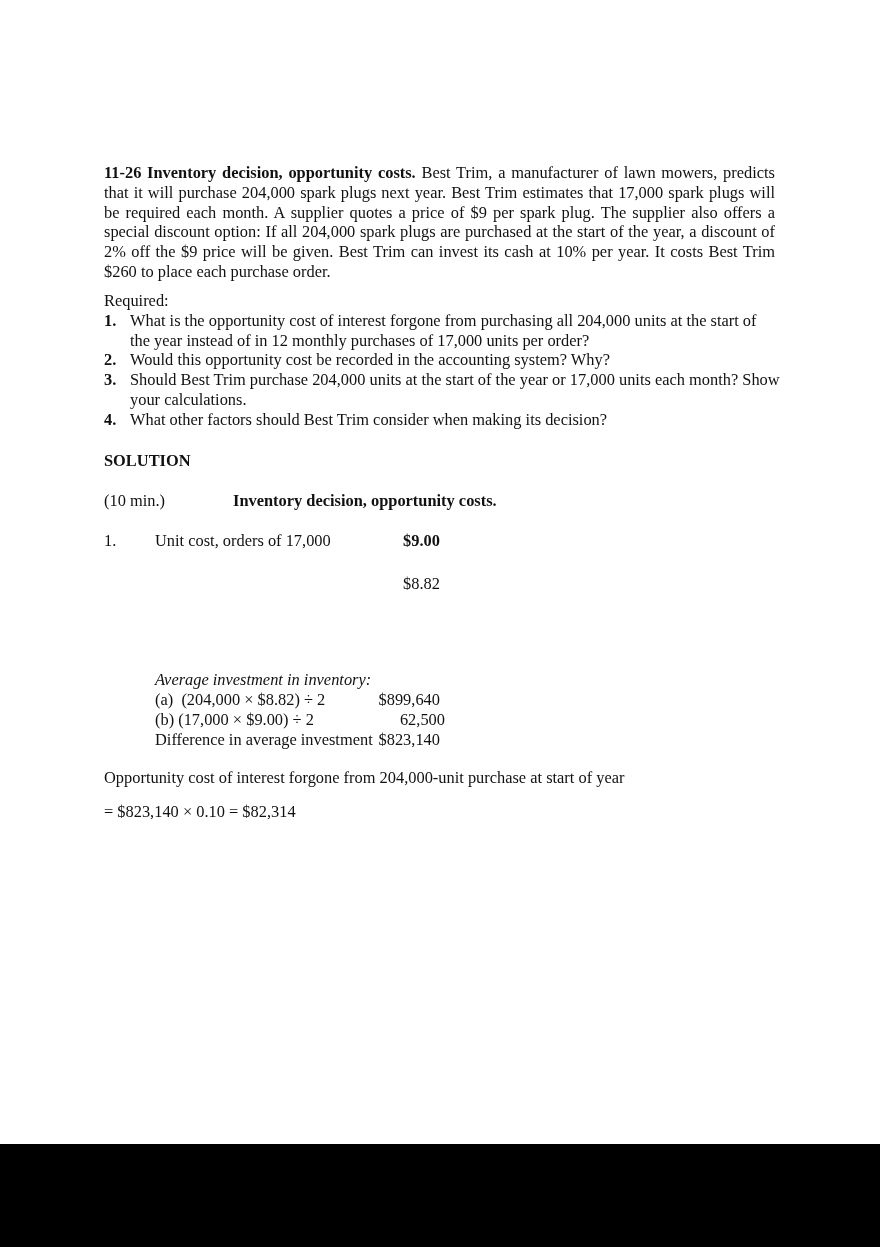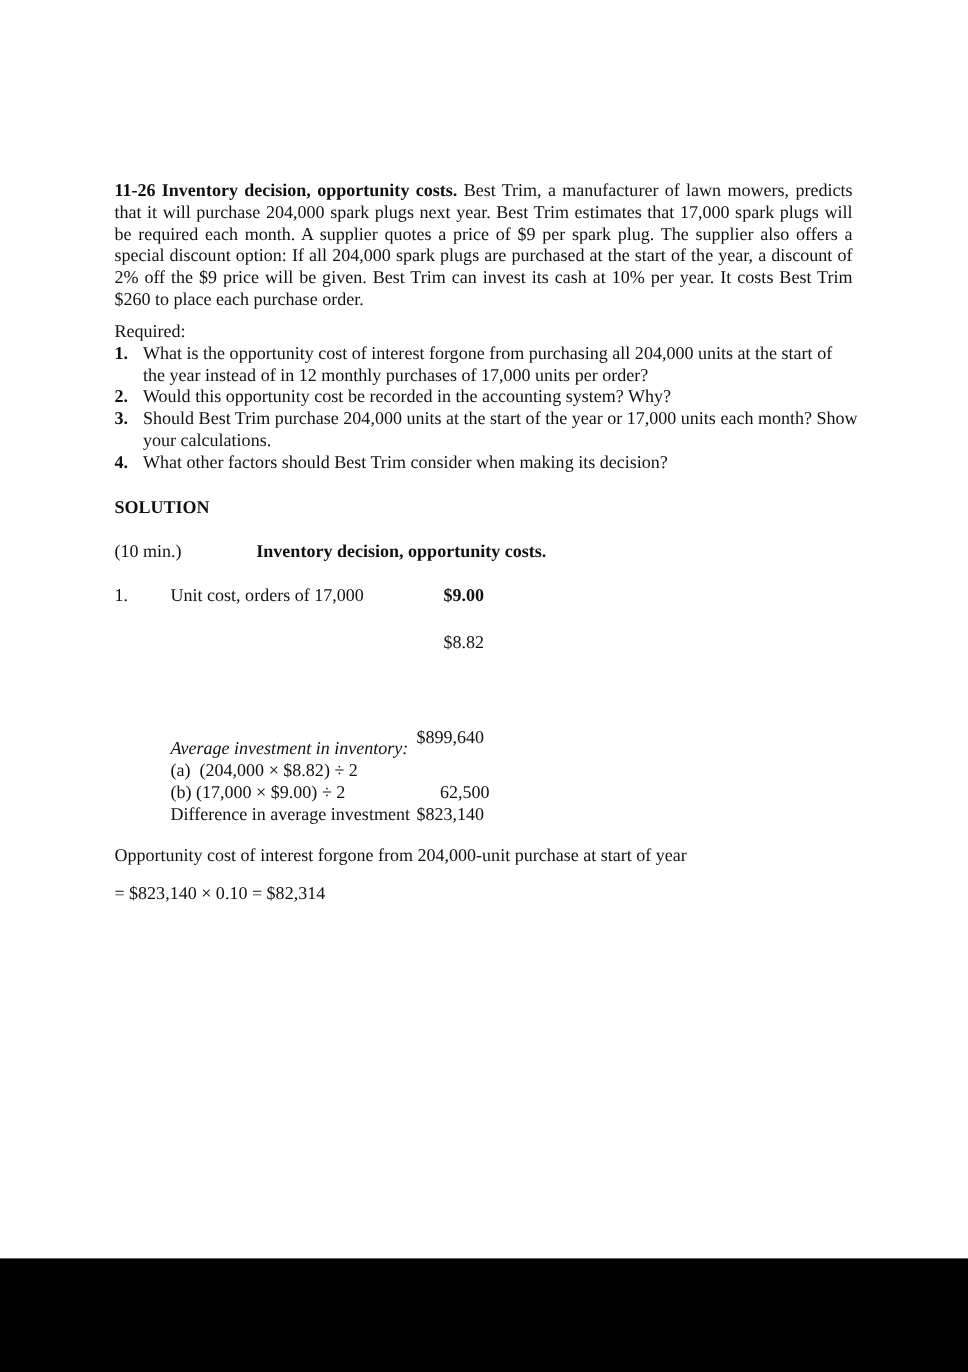--- a/index.html
+++ b/index.html
@@ -108,7 +108,7 @@
   <div class="abs italic" style="left:155px; top:670px;">Average investment in inventory:</div>
 
   <div class="abs" style="left:155px; top:690px; white-space:pre;">(a)  (204,000 × $8.82) ÷ 2</div>
-  <div class="amt" style="right:284px; top:660px;">$899,640</div>
+  <div class="amt" style="right:284px; top:690px;">$899,640</div>
 
   <div class="abs" style="left:155px; top:710px; white-space:pre;">(b) (17,000 × $9.00) ÷ 2</div>
   <div class="amt" style="right:279px; top:710px;">62,500</div>

